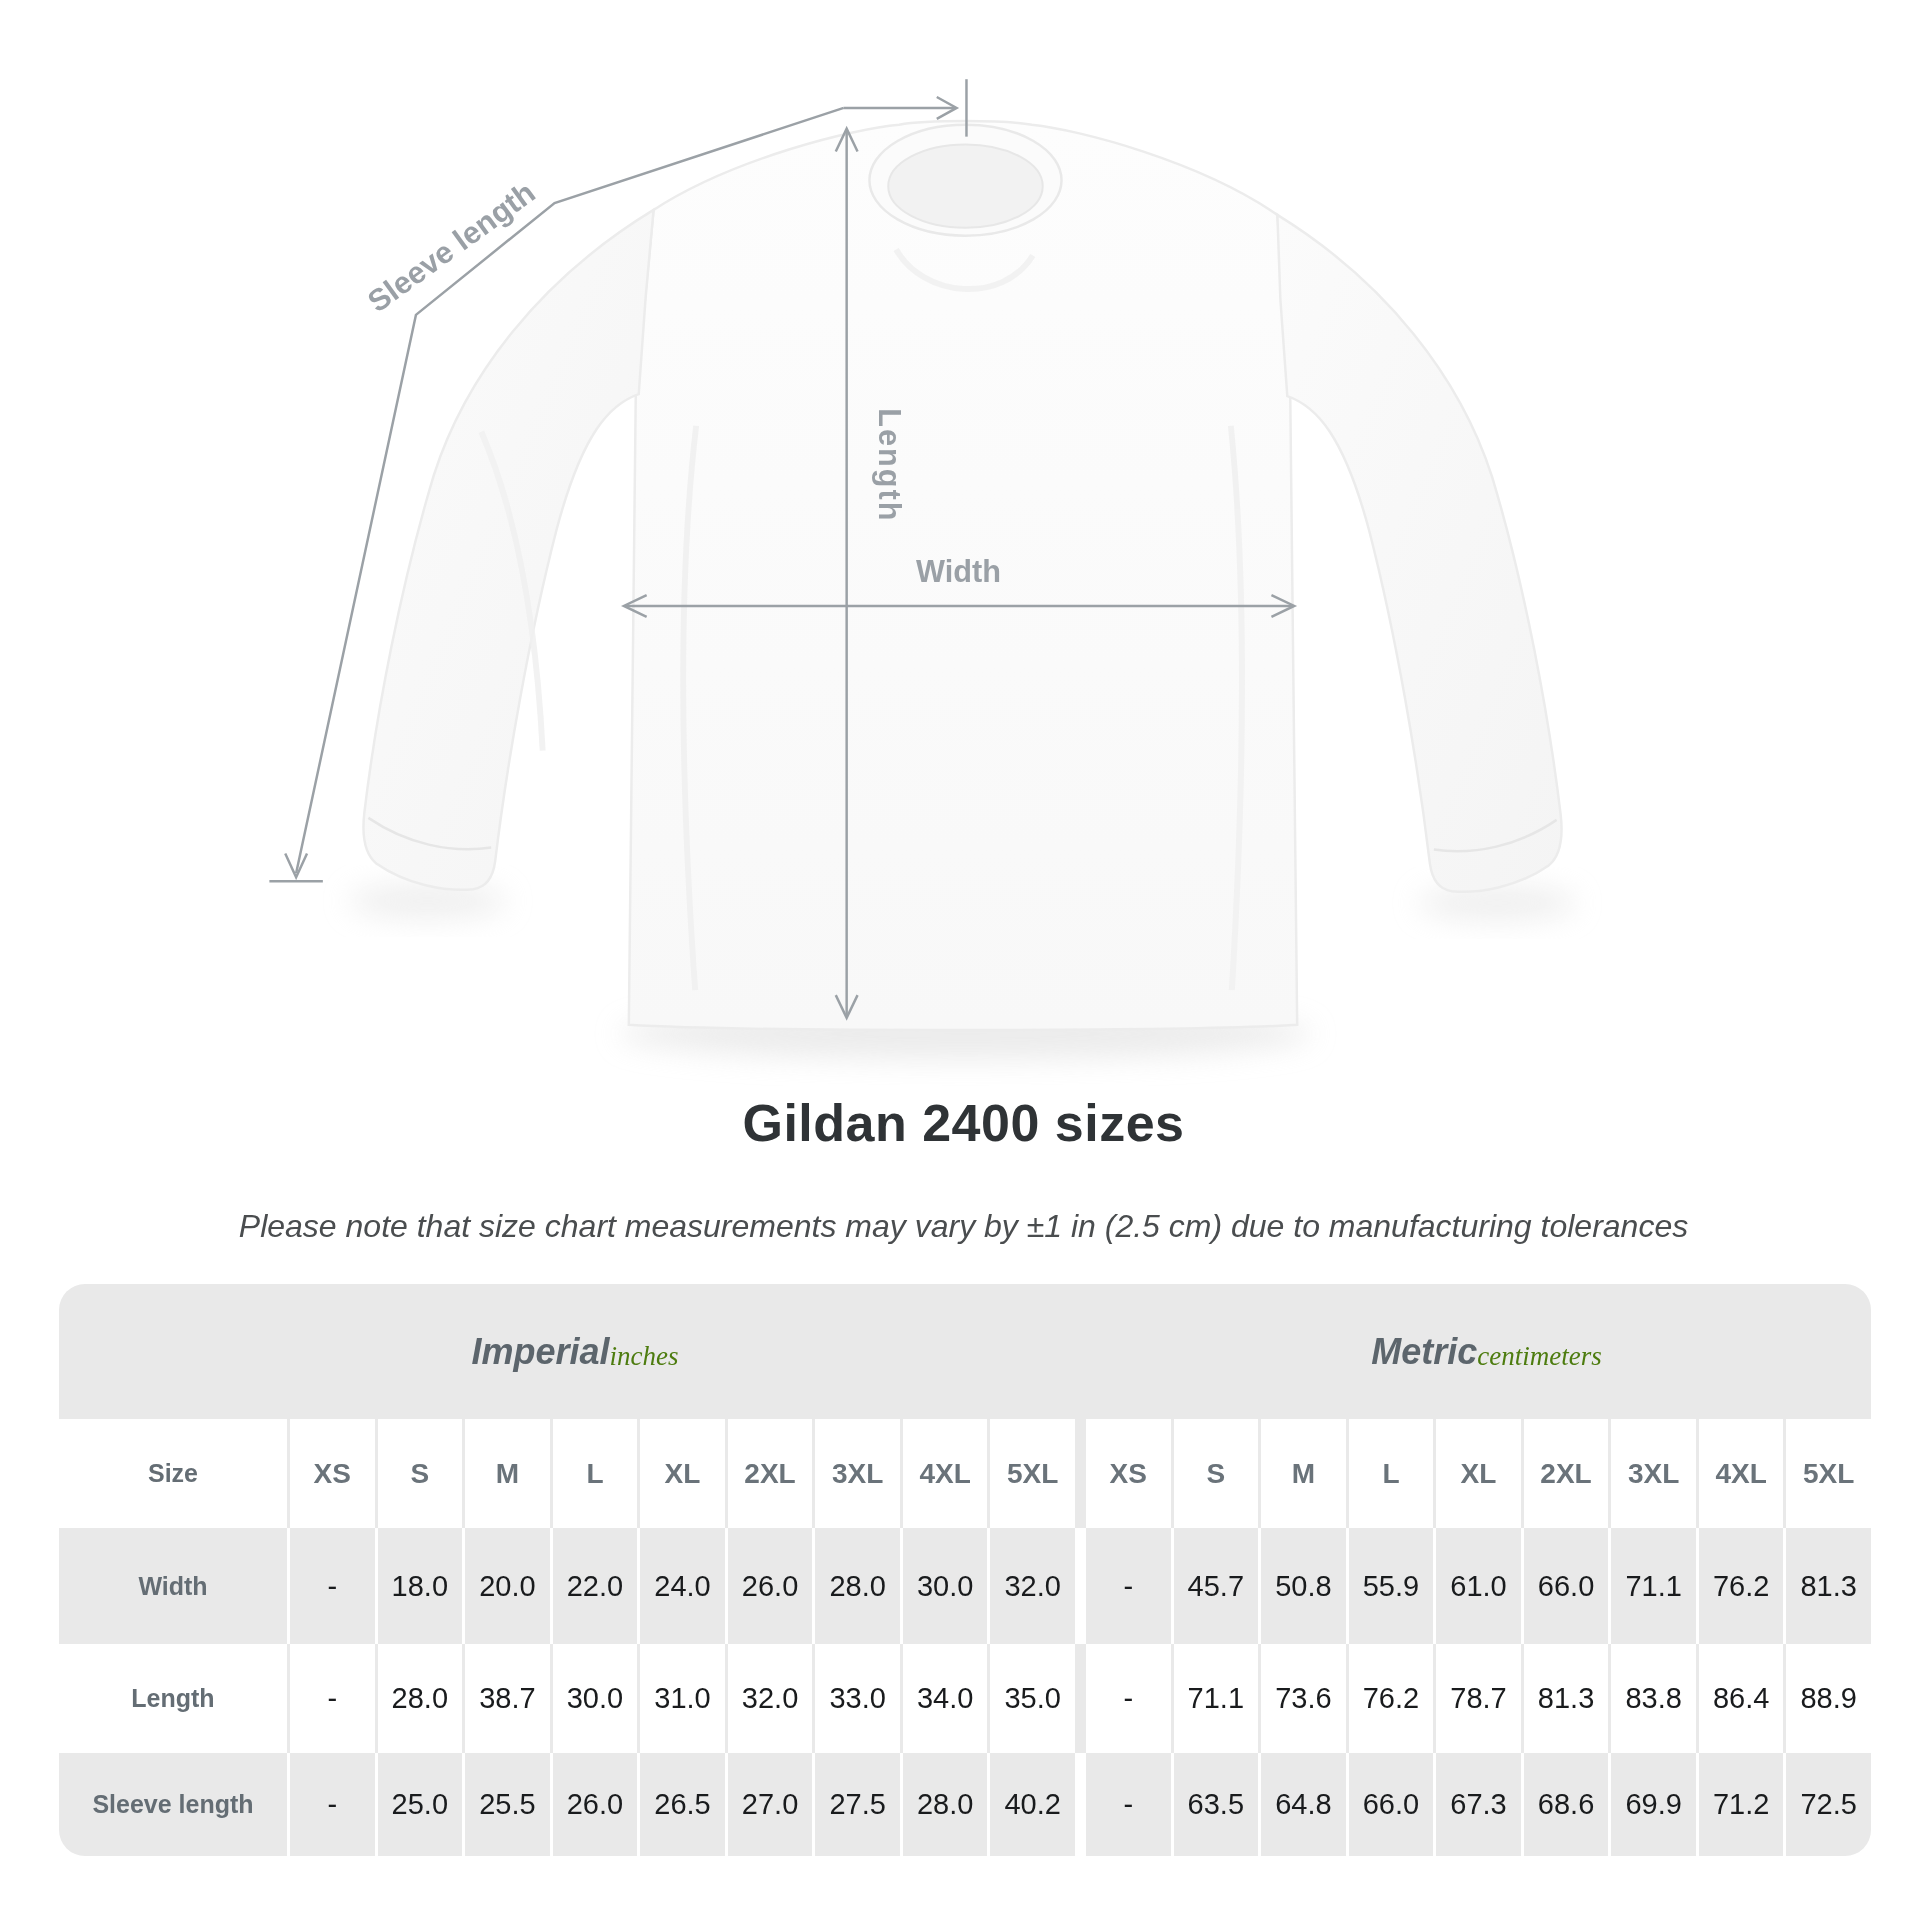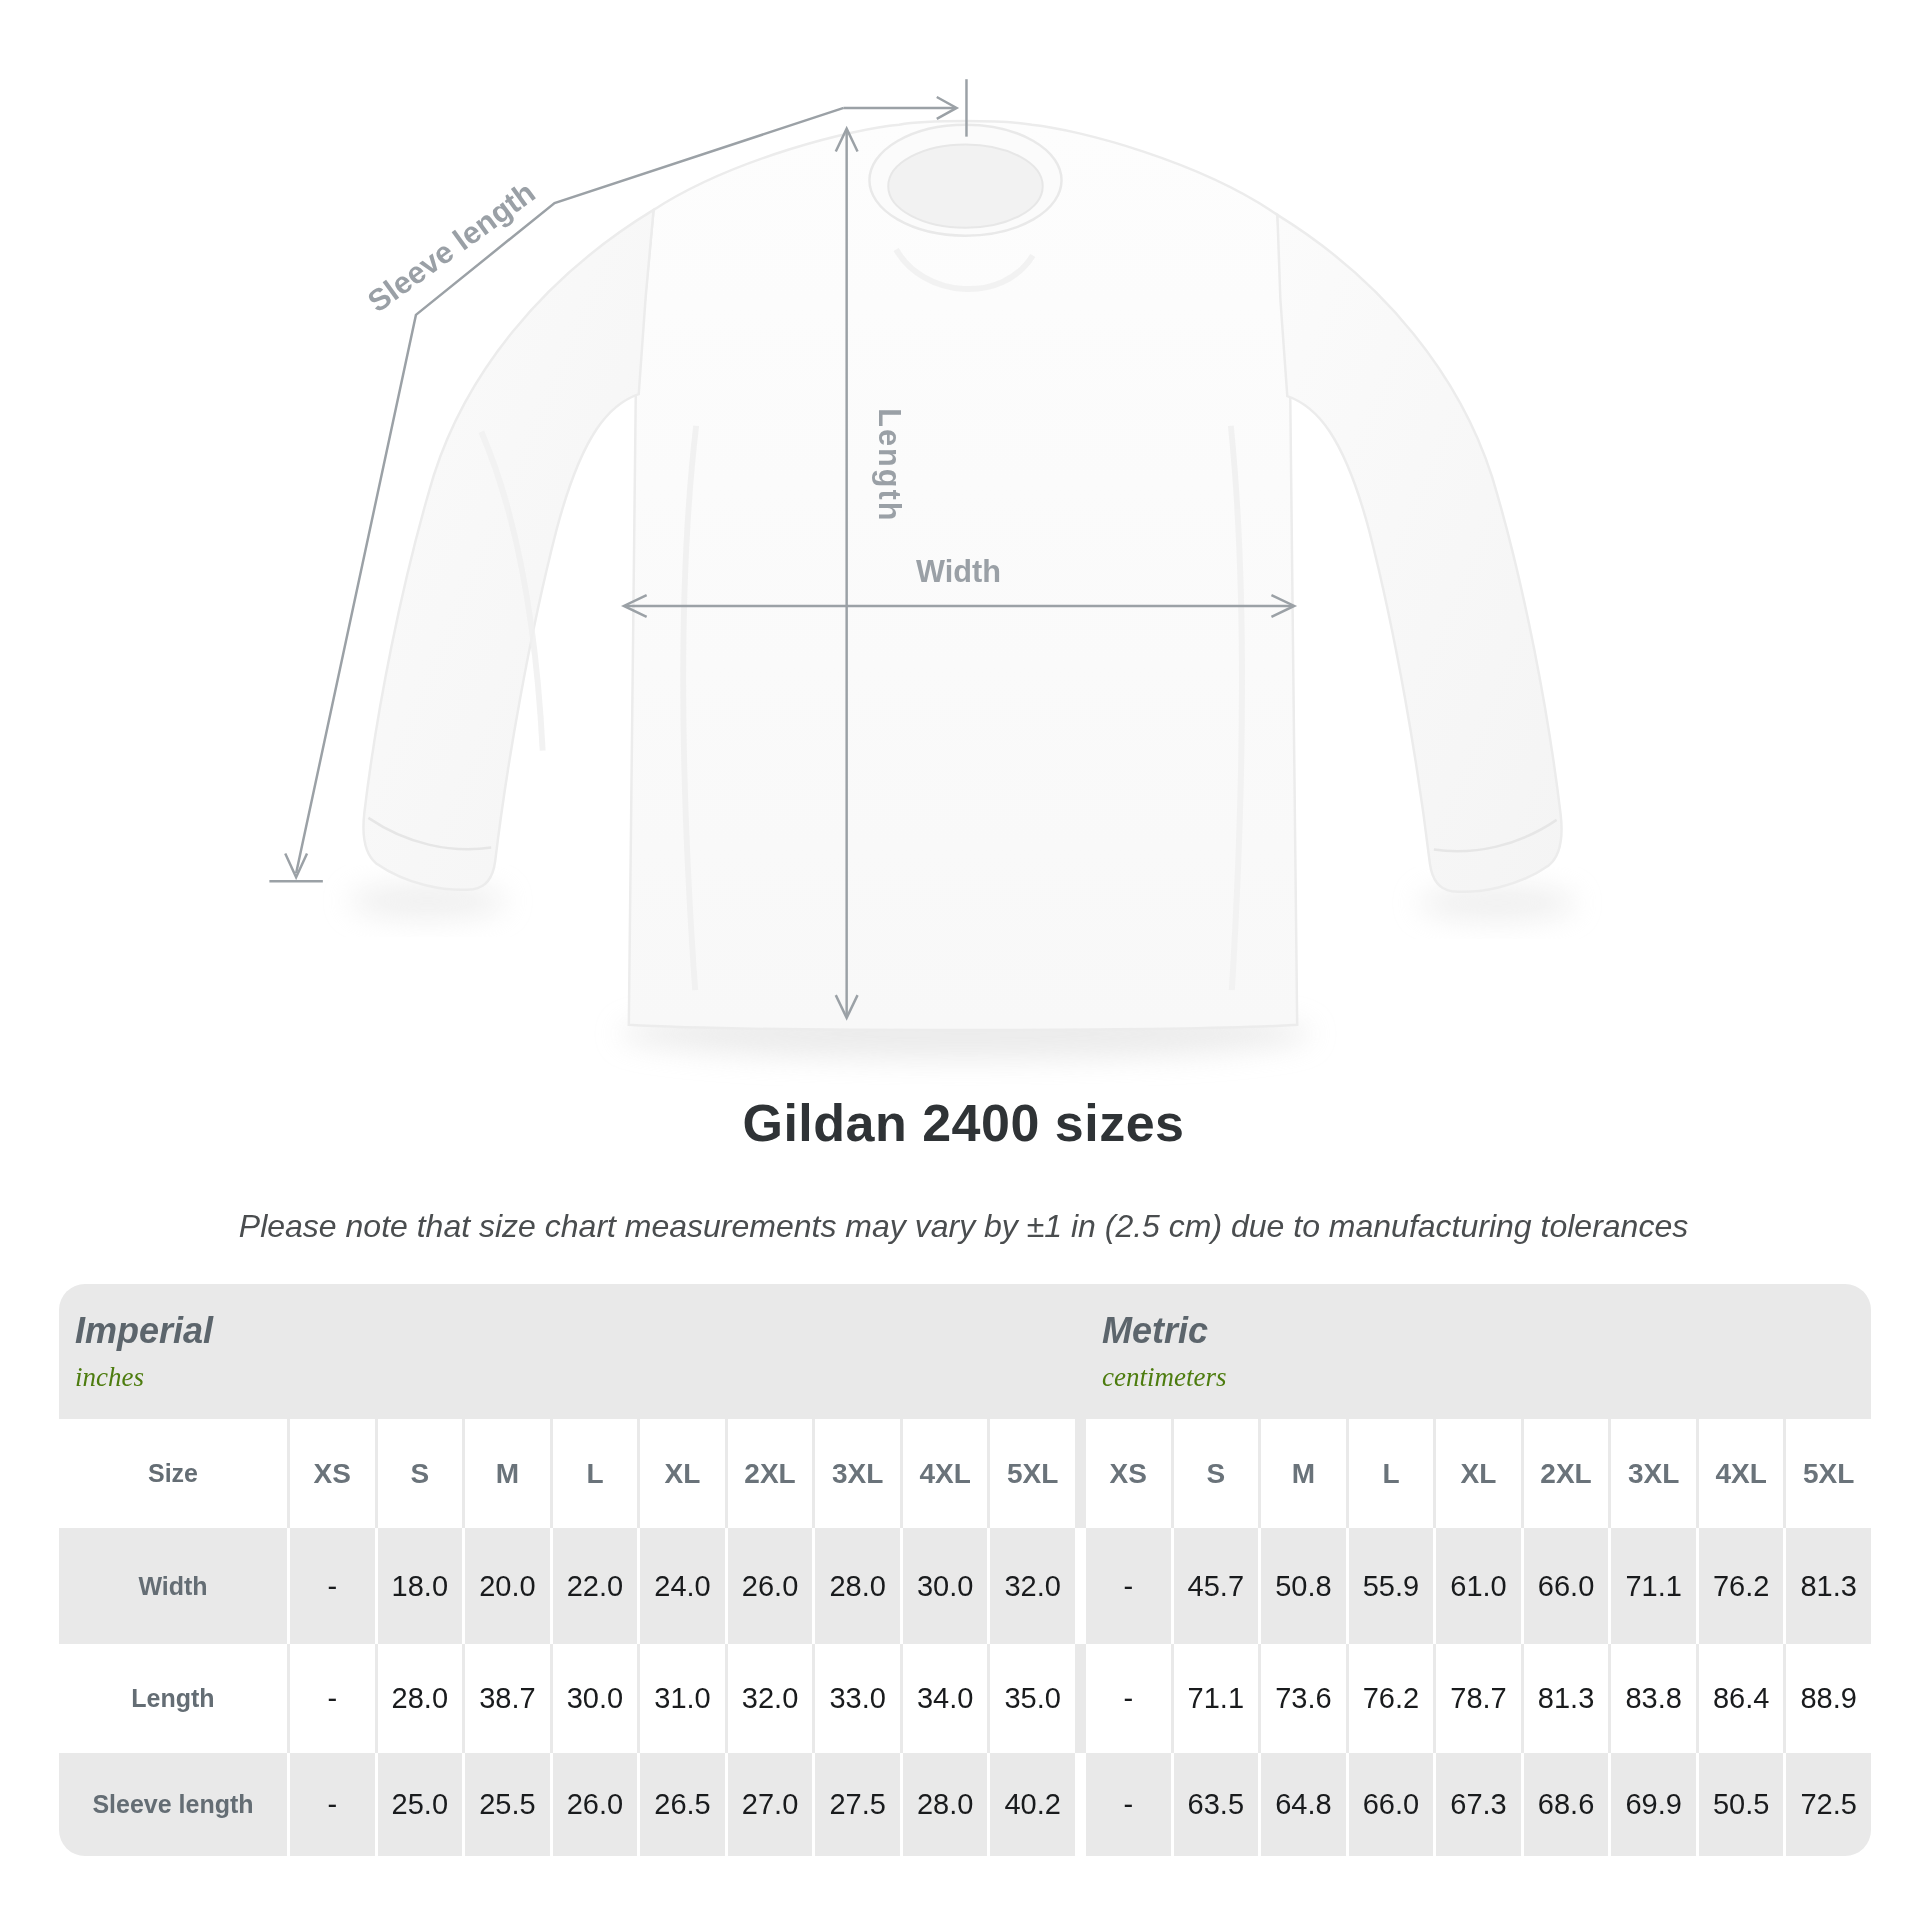--- a/index.html
+++ b/index.html
@@ -30,7 +30,7 @@
     column-gap:3px;
   }
   .band{background:#e9e9e9;height:135px;}
-  .band-cell{display:flex;flex-direction:column;justify-content:center;padding-left:16px;}
+  .band-cell{display:flex;flex-direction:row;align-items:center;justify-content:center;padding-left:16px;}
   .band-imperial{grid-column:1 / 11;}
   .band-metric{grid-column:12 / 21;}
   .band-title{font-size:36px;font-weight:bold;font-style:italic;color:#5c656c;}

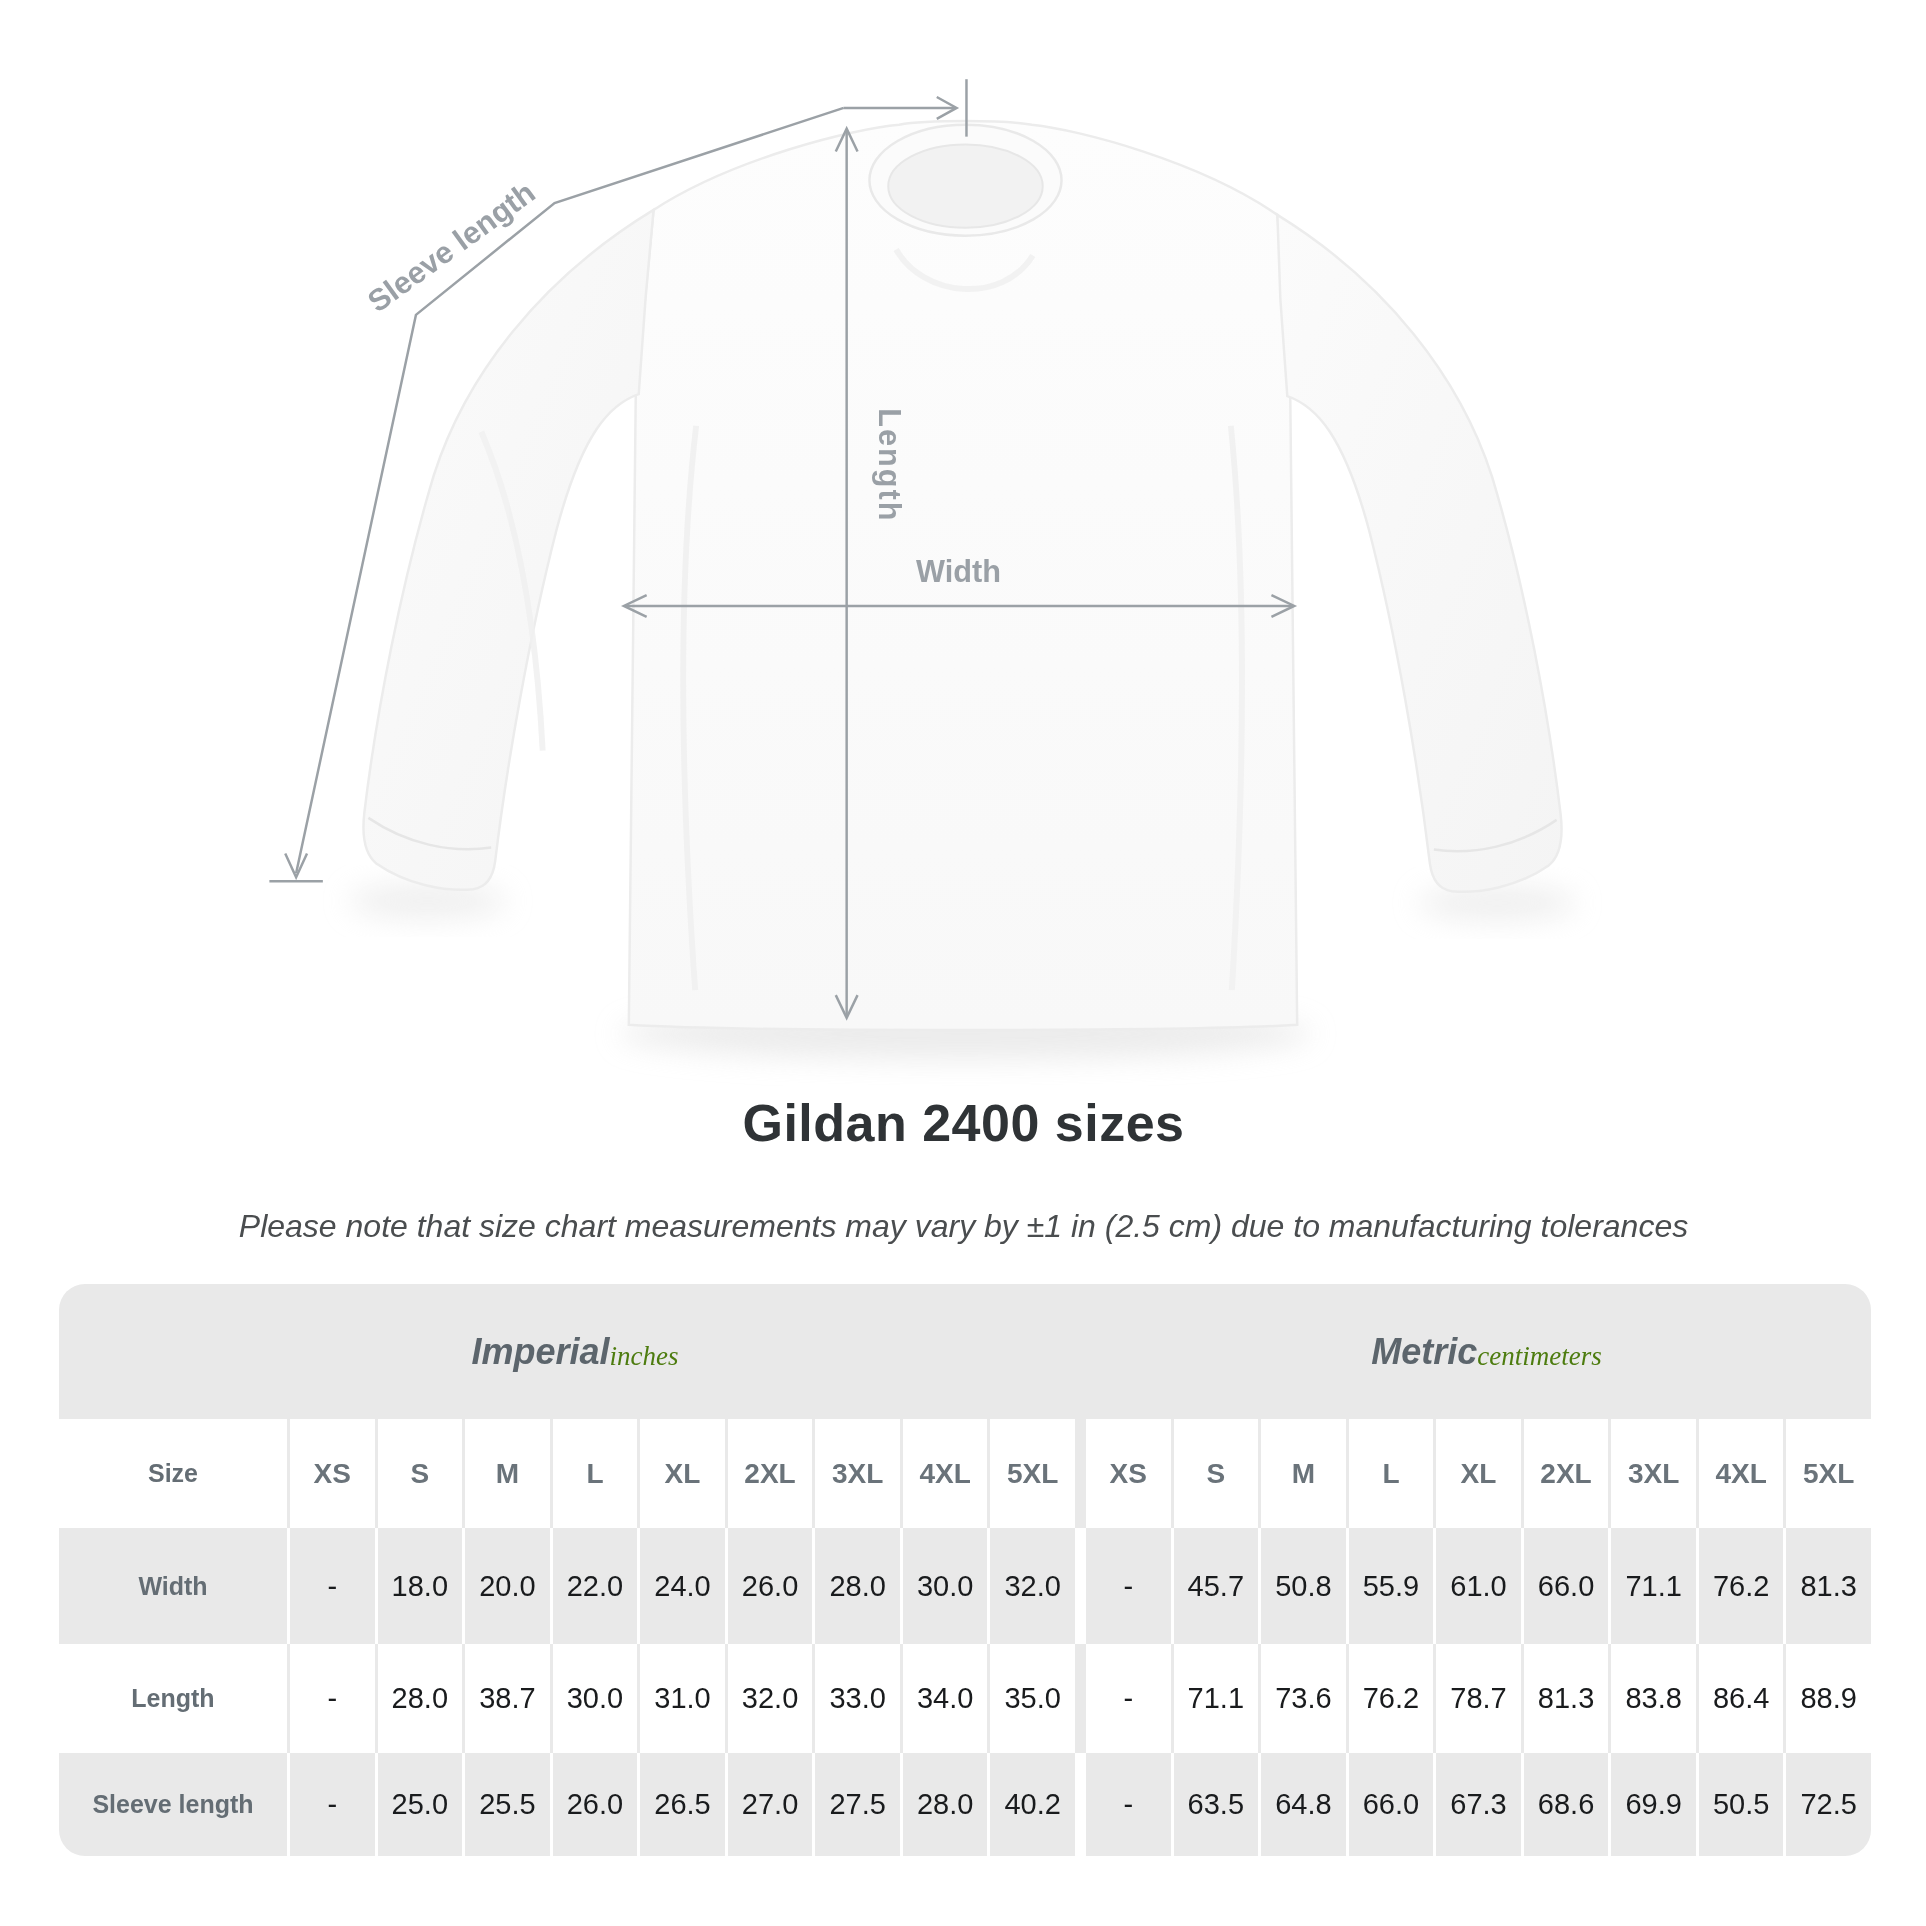--- a/index.html
+++ b/index.html
@@ -253,7 +253,7 @@
       <div class="cell value-cell">67.3</div>
       <div class="cell value-cell">68.6</div>
       <div class="cell value-cell">69.9</div>
-      <div class="cell value-cell">50.5</div>
+      <div class="cell value-cell">71.2</div>
       <div class="cell value-cell">72.5</div>
     </div>
 

